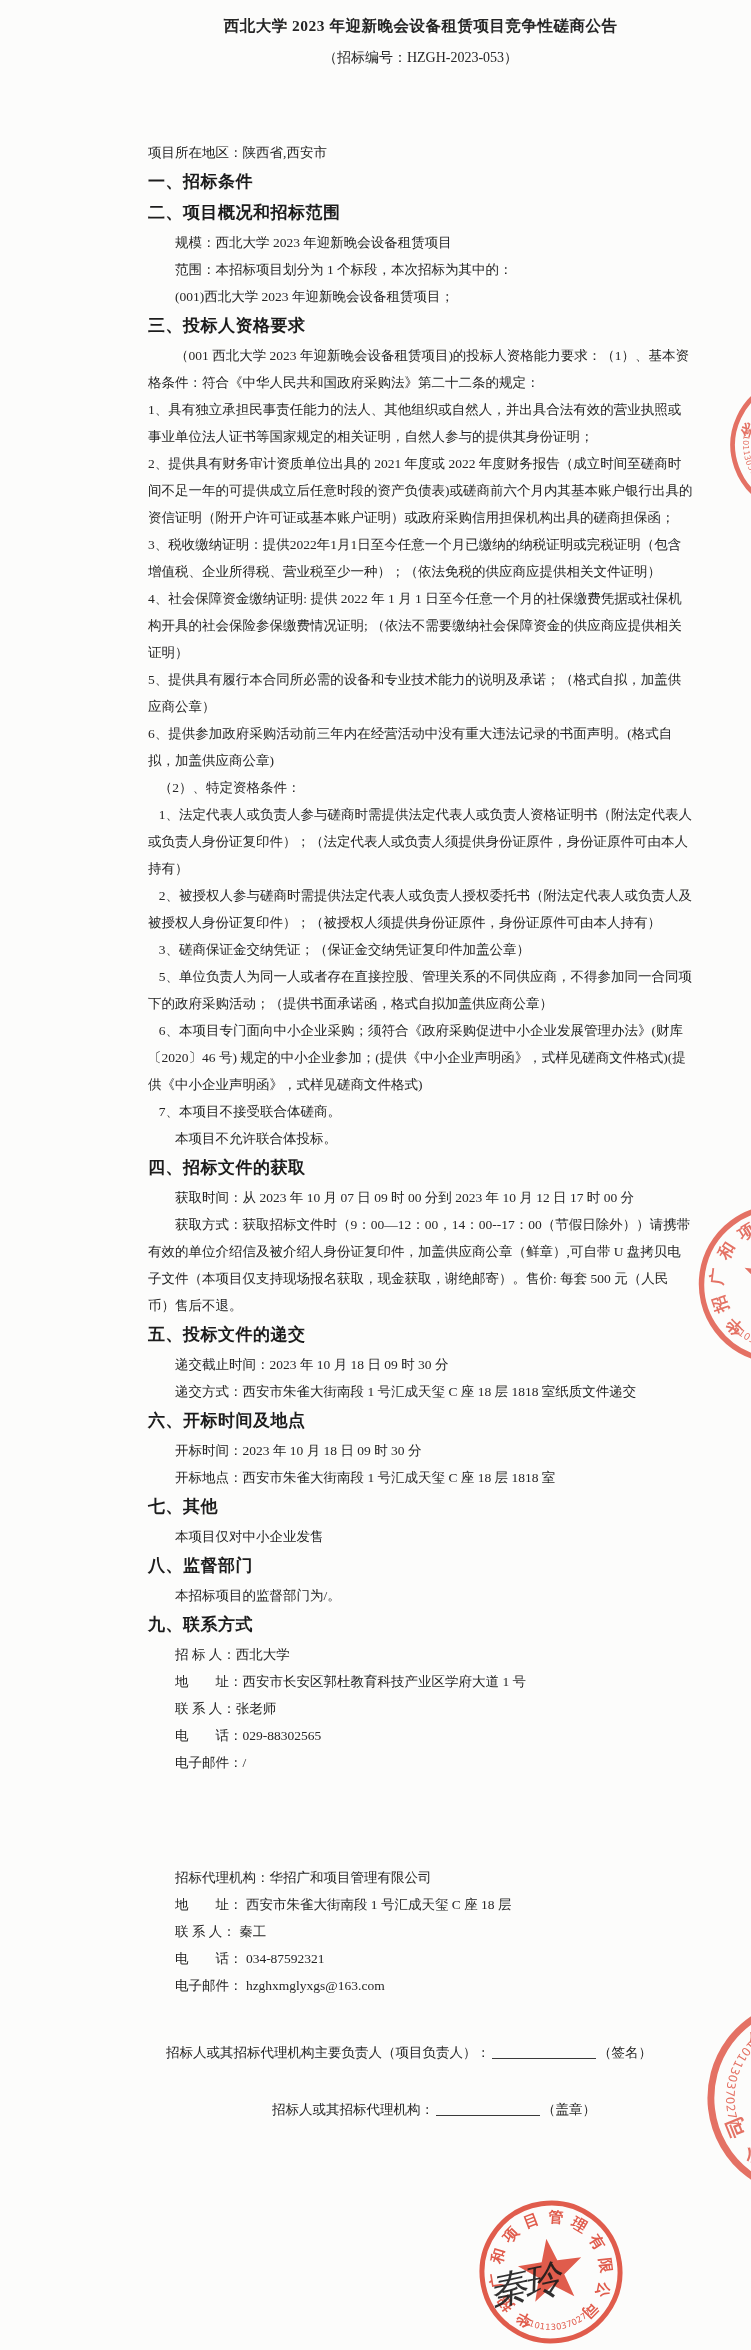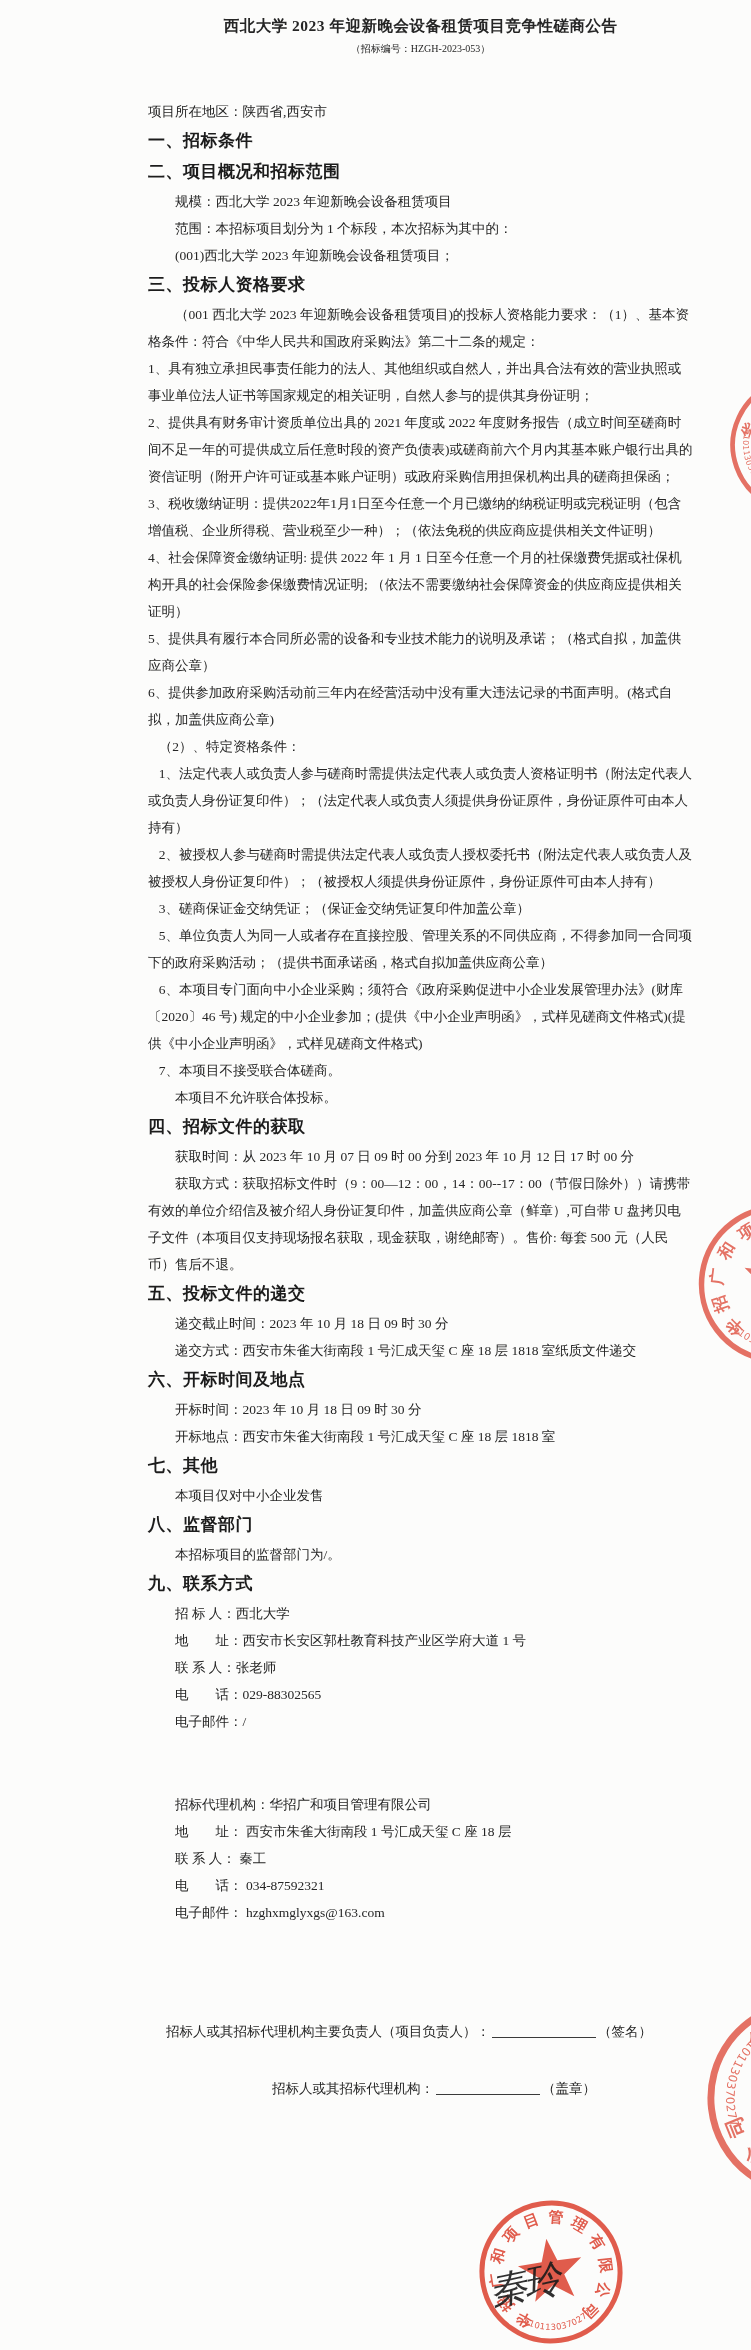--- a/index.html
+++ b/index.html
@@ -12,7 +12,7 @@
   }
   .content { padding:14px 98px 0 108px; font-size:13.5px; line-height:27px; }
   .title  { text-align:center; font-size:15.5px; font-weight:bold; letter-spacing:.5px; line-height:24px; }
-  .subtitle { text-align:center; font-size:10px; line-height:22px; }
+  .subtitle { text-align:center; font-size:14px; margin-top:9px; line-height:22px; }
   p { margin:0; }
   .location { margin-top:38px; }
   h2.sec {

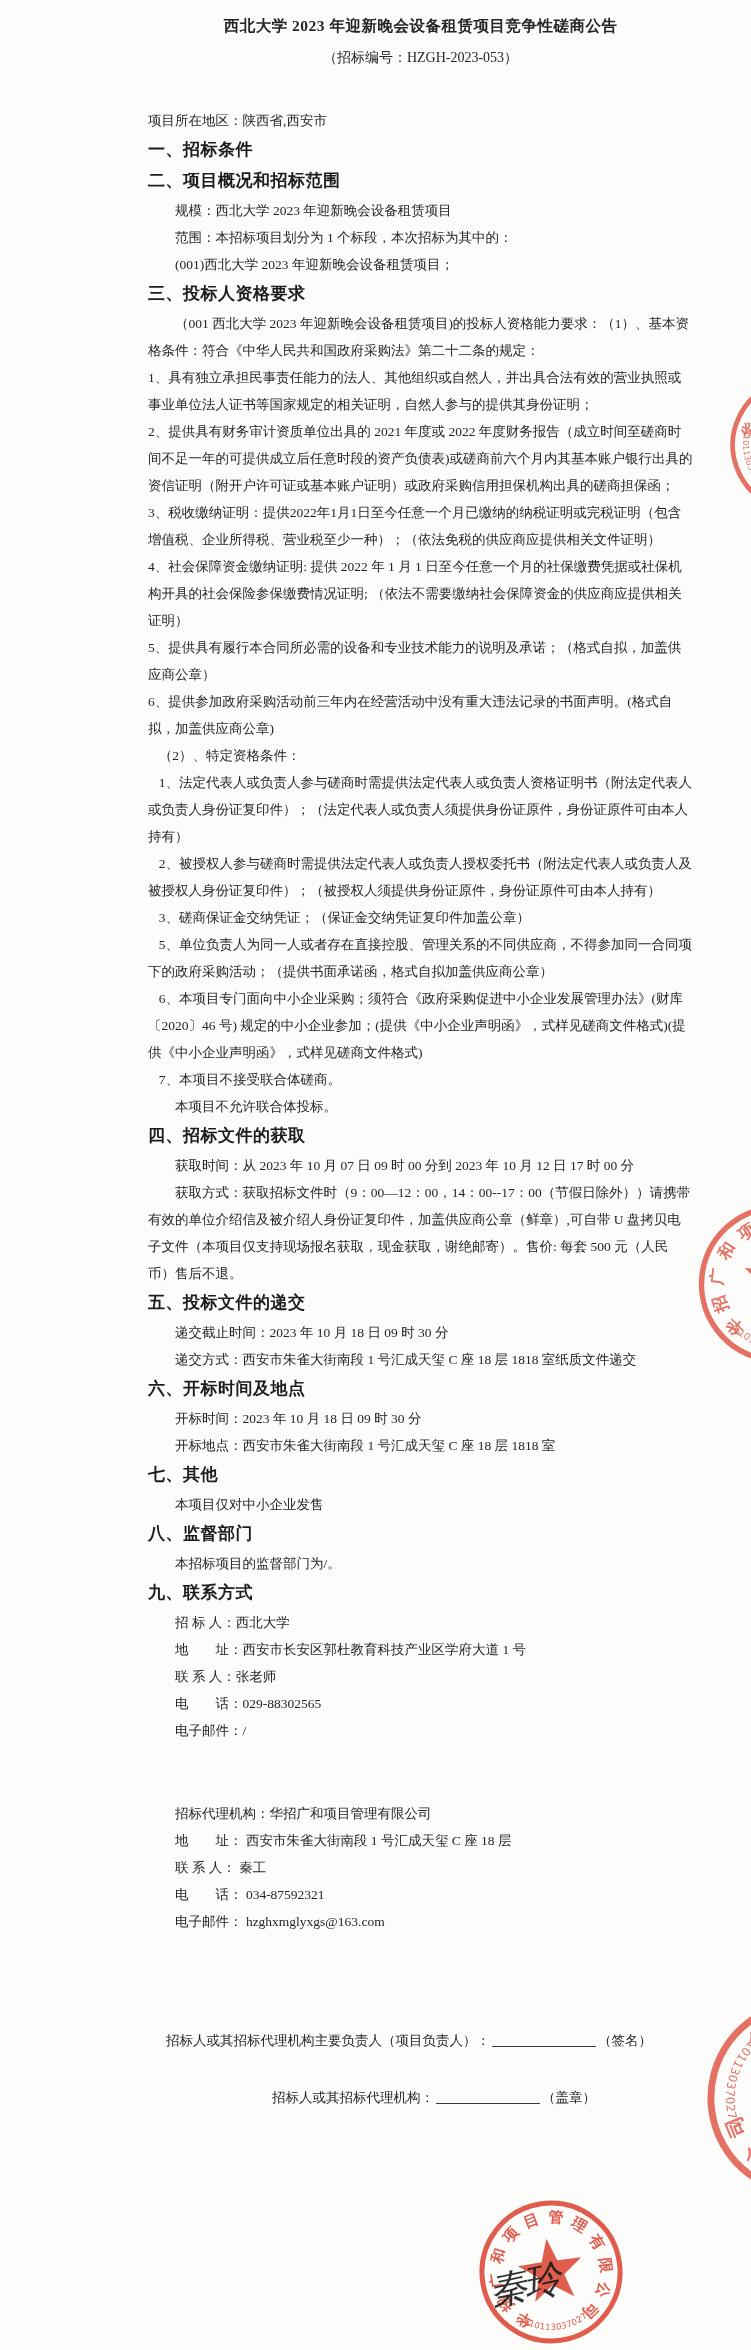--- a/index.html
+++ b/index.html
@@ -14,7 +14,7 @@
   .title  { text-align:center; font-size:15.5px; font-weight:bold; letter-spacing:.5px; line-height:24px; }
   .subtitle { text-align:center; font-size:14px; margin-top:9px; line-height:22px; }
   p { margin:0; }
-  .location { margin-top:38px; }
+  .location { margin-top:70px; }
   h2.sec {
     font-size:17px; font-weight:bold; margin:1px 0; line-height:30px;
     font-family:"Liberation Sans","DejaVu Sans",sans-serif; color:#1c1c1c; letter-spacing:.5px;

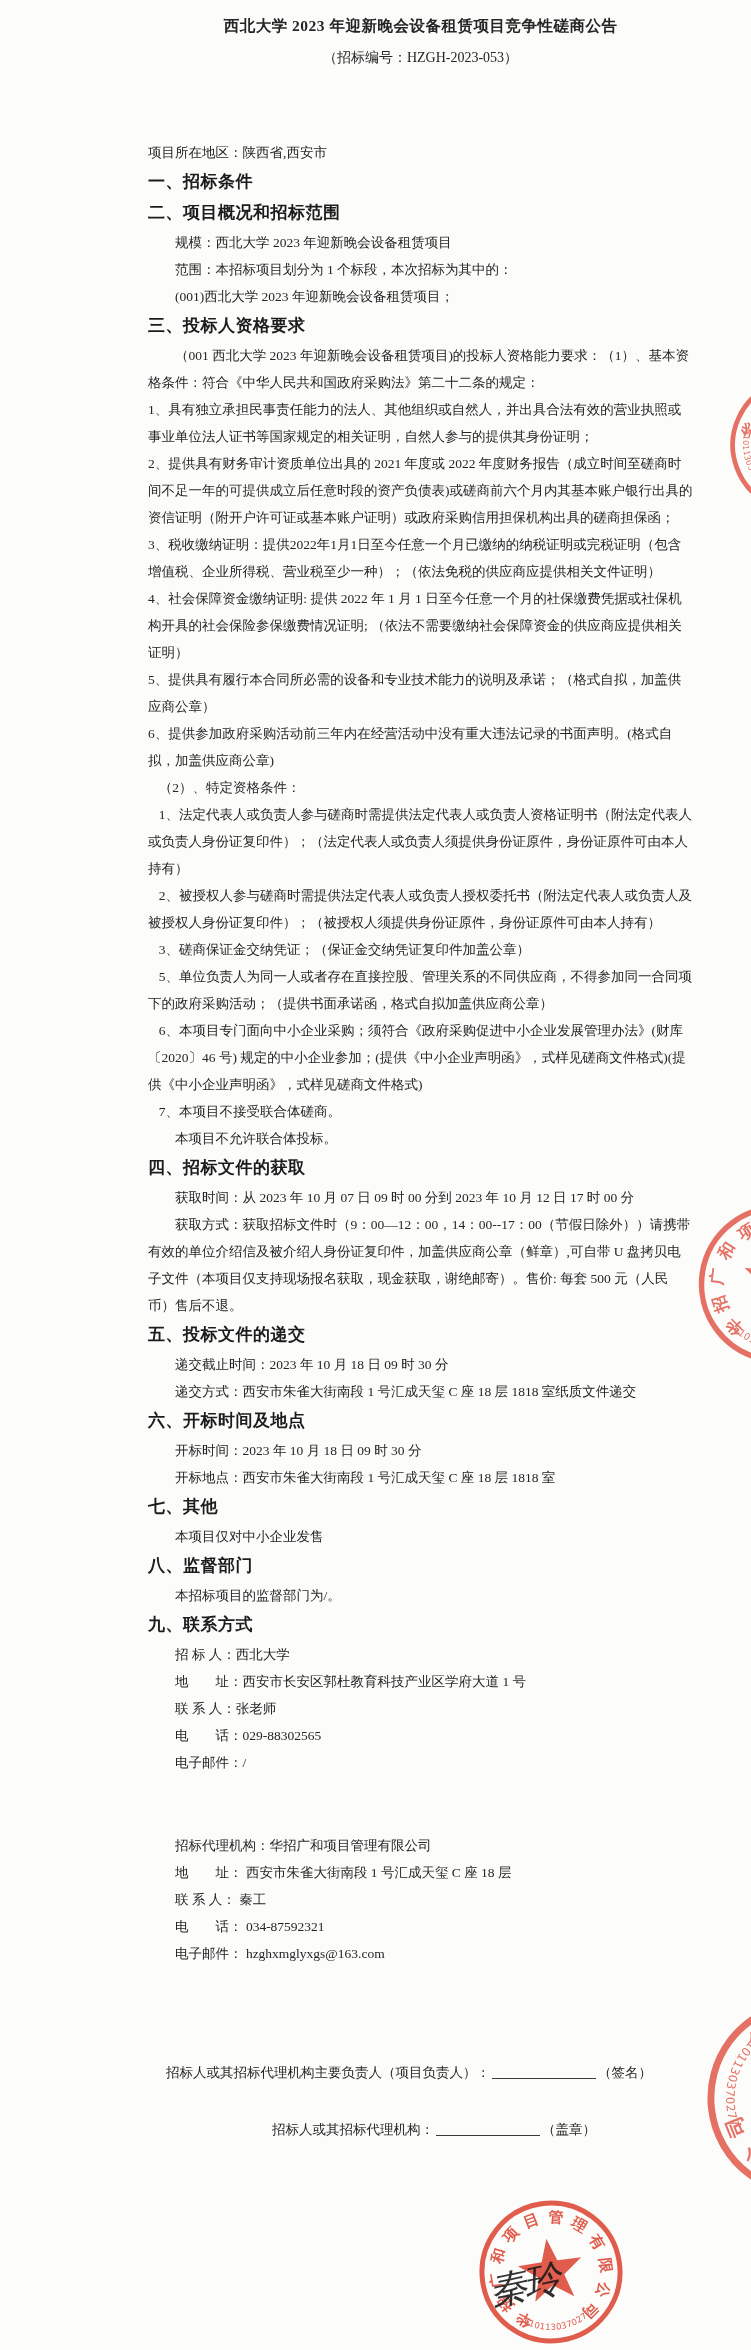--- a/index.html
+++ b/index.html
@@ -21,7 +21,7 @@
   }
   .indent { text-indent:2em; }
   .indent-sm { text-indent:.8em; }
-  .gap-before { margin-top:56px; }
+  .gap-before { margin-top:88px; }
   .it { }
   .footer { margin-top:92px; white-space:nowrap; }
   .fline.f1 { margin-left:18px; }

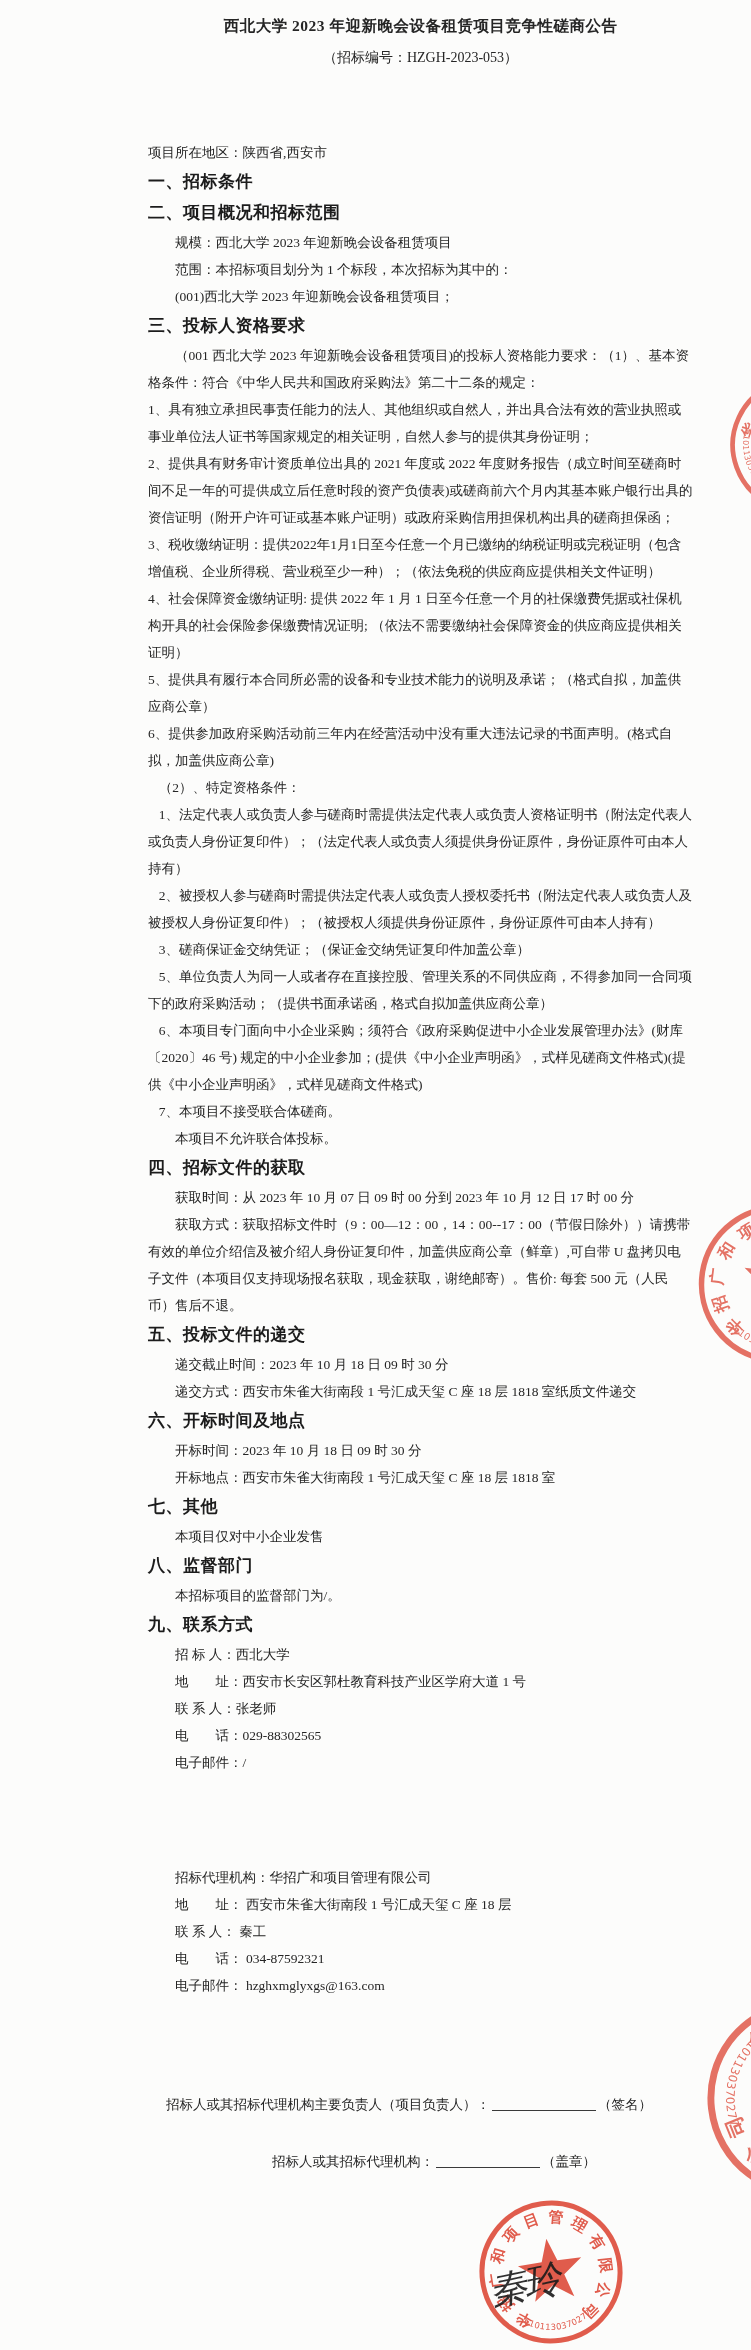--- a/index.html
+++ b/index.html
@@ -23,7 +23,7 @@
   .indent-sm { text-indent:.8em; }
   .gap-before { margin-top:88px; }
   .it { }
-  .footer { margin-top:92px; white-space:nowrap; }
+  .footer { margin-top:40px; white-space:nowrap; }
   .fline.f1 { margin-left:18px; }
   .fline.f2 { margin-top:30px; margin-left:124px; }
   .blank {

